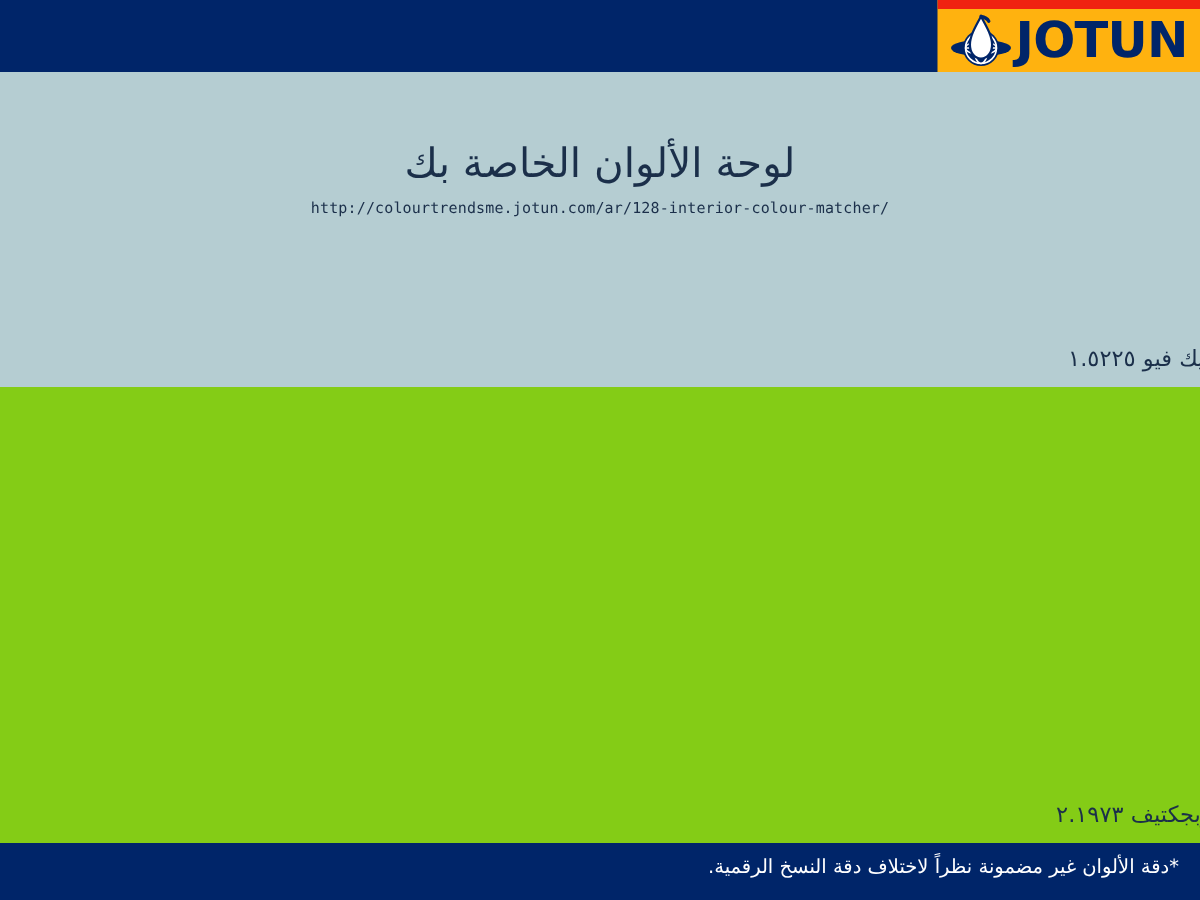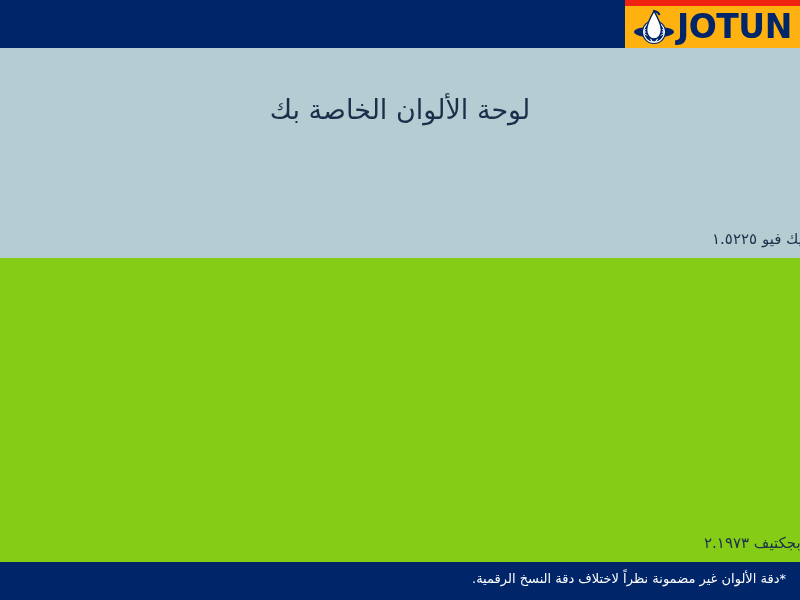--- a/index.html
+++ b/index.html
@@ -150,6 +150,7 @@
 
   <div id="title-block">
     <div id="palette-title" style="color: rgb(27, 47, 74);">لوحة الألوان الخاصة بك</div>
+    <div id="palette-url" style="color: rgb(27, 47, 74);">http://colourtrendsme.jotun.com/ar/128-interior-colour-matcher/</div>
   </div>
 
   <div id="header-bar" style="background: rgb(0, 37, 105);">

